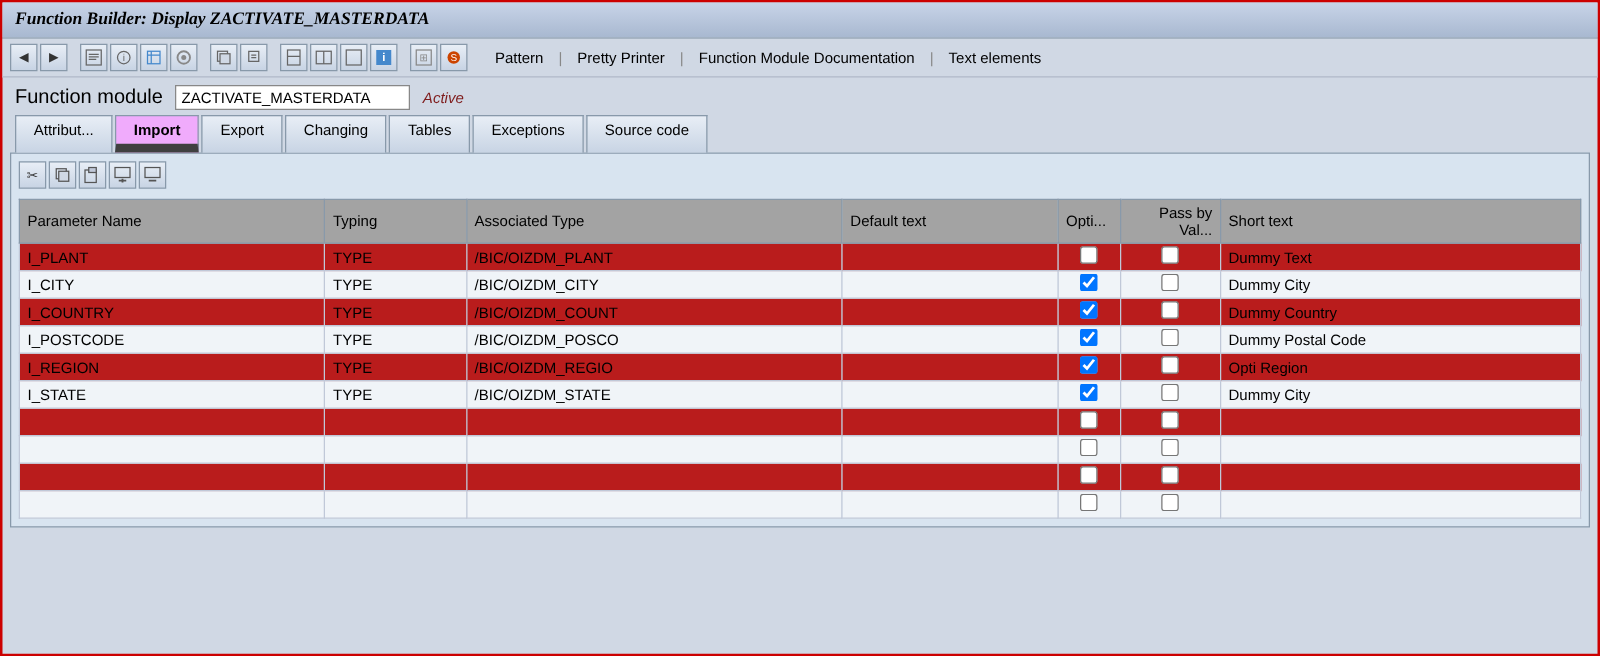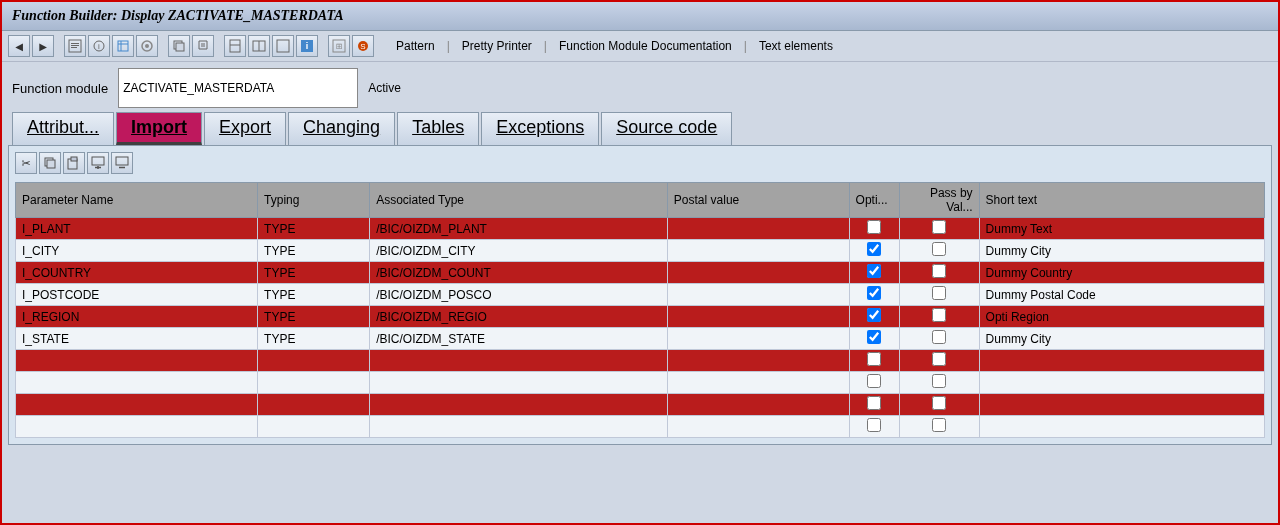--- a/index.html
+++ b/index.html
@@ -76,7 +76,7 @@
     }
 
     .form-label {
-      font-size: 13px;
+      font-size: 16px;
       color: #000;
     }
 

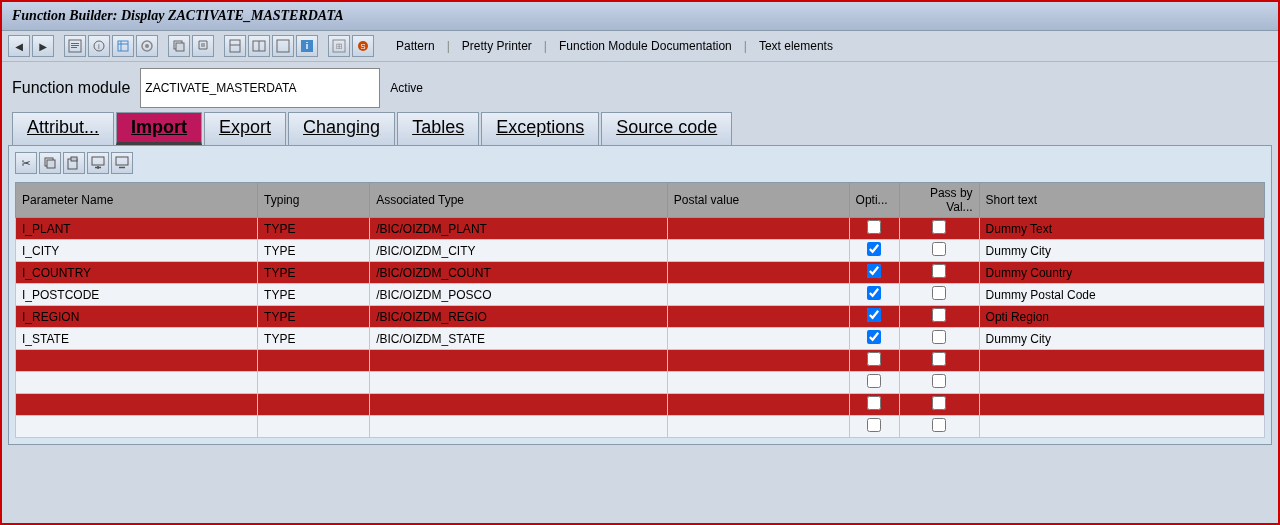--- a/index.html
+++ b/index.html
@@ -83,9 +83,9 @@
     .form-input {
       border: 1px solid #888;
       background: #fff;
-      padding: 12px 4px;
-      font-size: 12px;
-      width: 240px;
+      padding: 2px 4px;
+      font-size: 12px;
+      width: 188px;
     }
 
     .form-status {

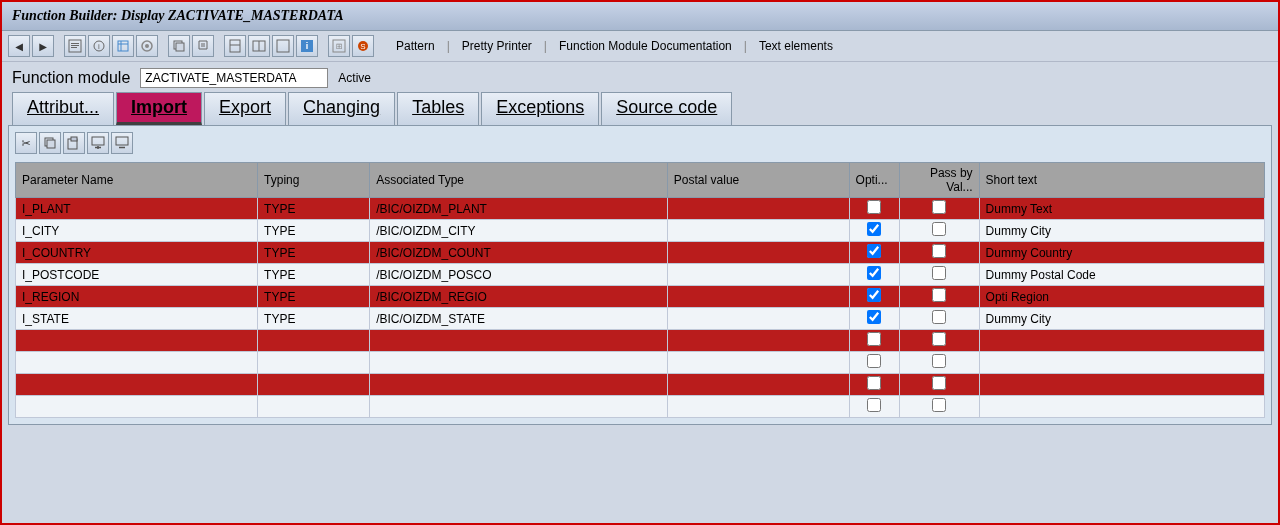--- a/index.html
+++ b/index.html
@@ -90,7 +90,8 @@
 
     .form-status {
       font-size: 12px;
-      color: #000000;
+      color: #7f1d1d;
+      font-style: italic;
     }
 
     .tabs {

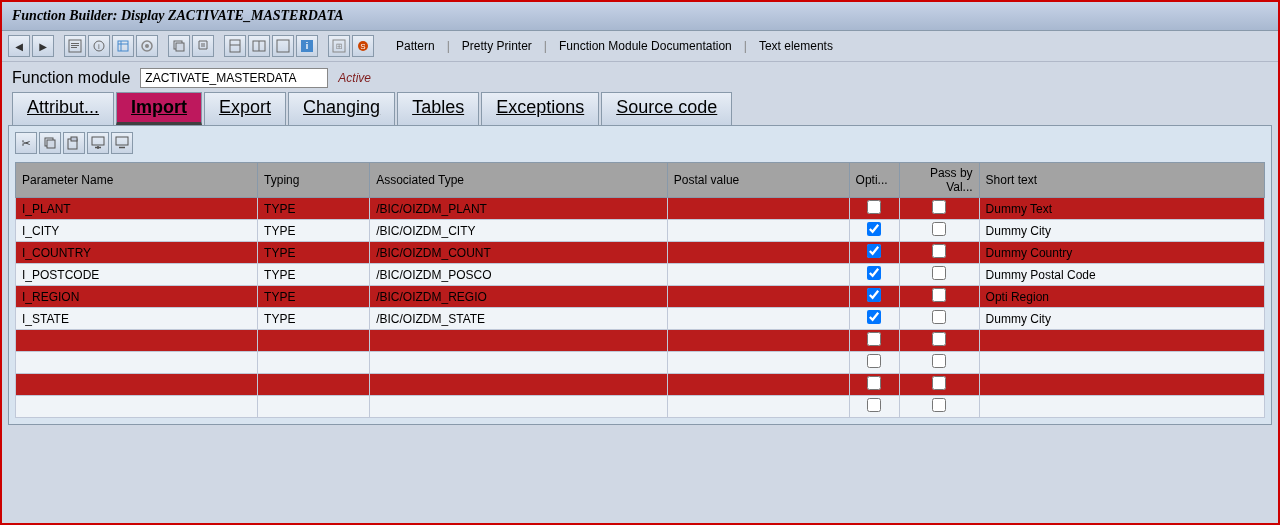--- a/index.html
+++ b/index.html
@@ -106,10 +106,9 @@
       border-bottom: none;
       background: linear-gradient(to bottom, #e8eef6, #c8d4e4);
       cursor: pointer;
-      font-size: 18px;
+      font-size: 12px;
       color: #000;
       margin-right: 2px;
-      text-decoration: underline;
     }
 
     .tab.active {

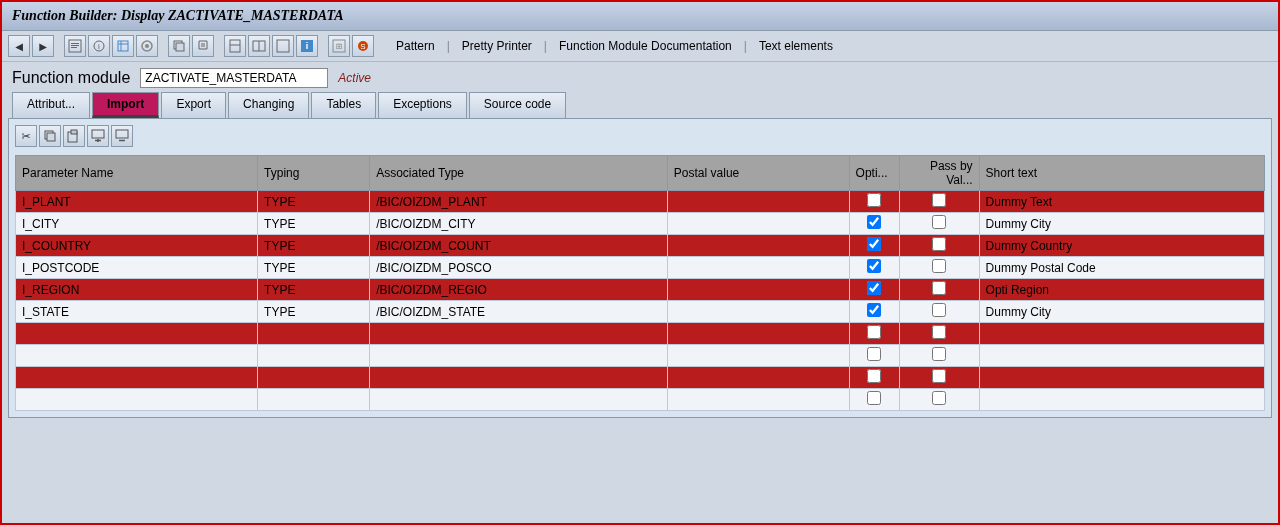--- a/index.html
+++ b/index.html
@@ -112,8 +112,8 @@
     }
 
     .tab.active {
-      background: #be185d;
-      border-bottom: 3px solid #404040;
+      background: #f0abfc;
+      border-bottom: 7px solid #404040;
       font-weight: bold;
       z-index: 1;
     }

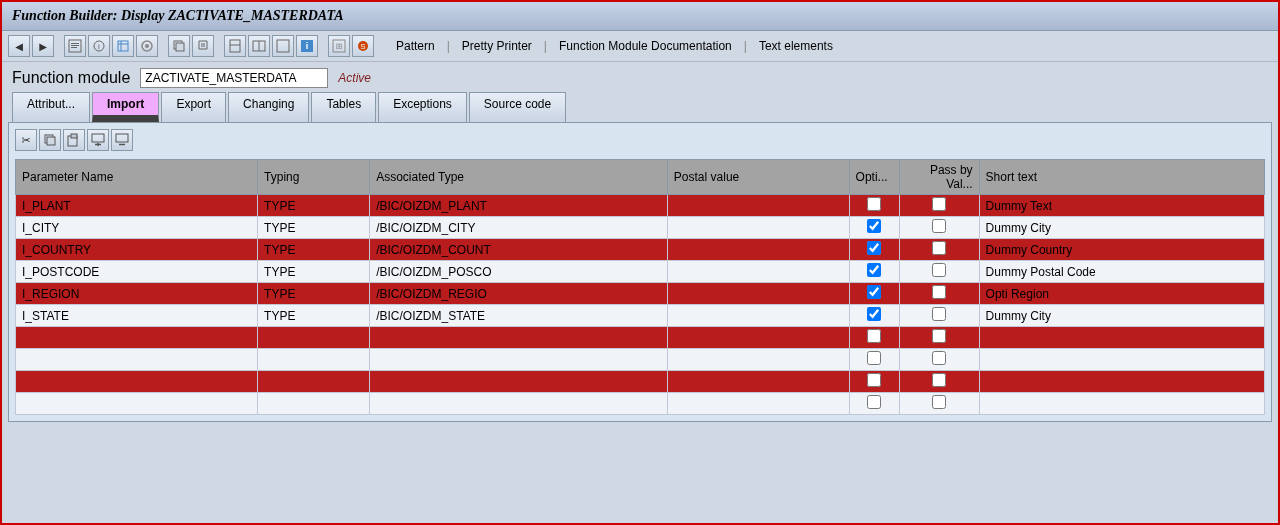--- a/index.html
+++ b/index.html
@@ -343,7 +343,7 @@
           <th>Parameter Name</th>
           <th>Typing</th>
           <th>Associated Type</th>
-          <th>Postal value</th>
+          <th>Default text</th>
           <th style="width:50px;">Opti...</th>
           <th style="width:80px;text-align:right;">Pass by Val...</th>
           <th>Short text</th>

